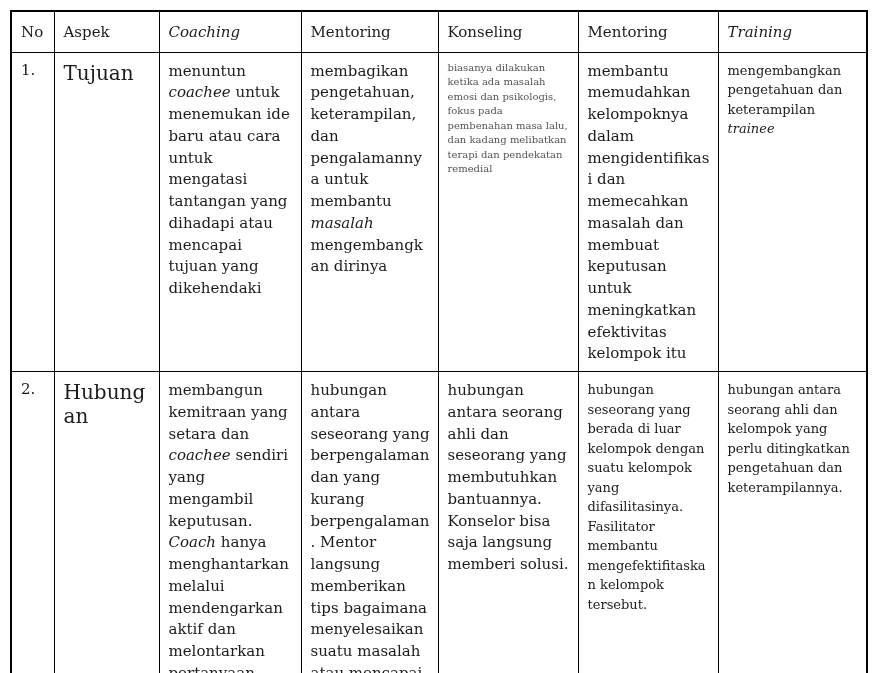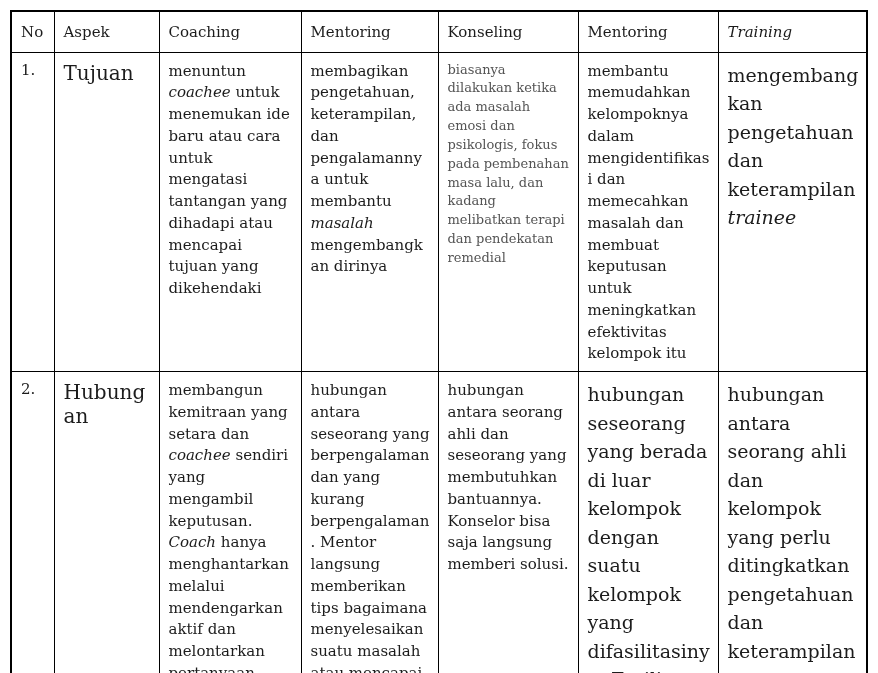--- a/index.html
+++ b/index.html
@@ -80,7 +80,7 @@
     <tr>
       <th>No</th>
       <th>Aspek</th>
-      <th style="">Coaching</th>
+      <th style="font-style: italic;">Coaching</th>
       <th>Mentoring</th>
       <th>Konseling</th>
       <th>Mentoring</th>

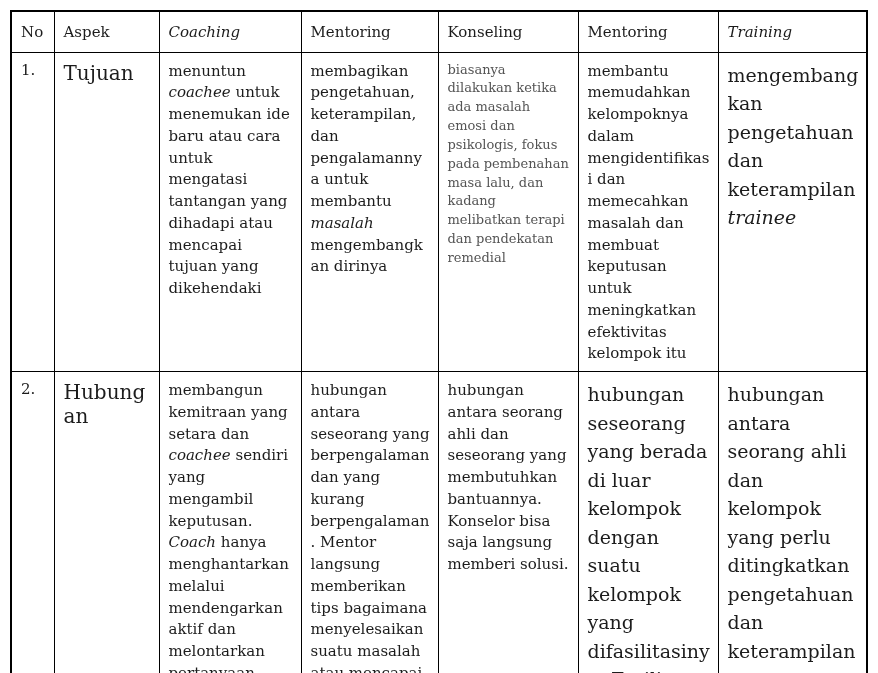--- a/index.html
+++ b/index.html
@@ -59,7 +59,7 @@
   .cell-no    { font-size: 15px; }
   .cell-aspek { font-size: 20px; }
   .sm { font-size: 15px;   line-height: 1.45; }
-  .xs { font-size: 13px;   line-height: 1.45; }
+  .xs { font-size: 10px;   line-height: 1.45; }
   .lg { font-size: 19px; line-height: 1.5;  }
   .muted { color: var(--muted); }
 </style>

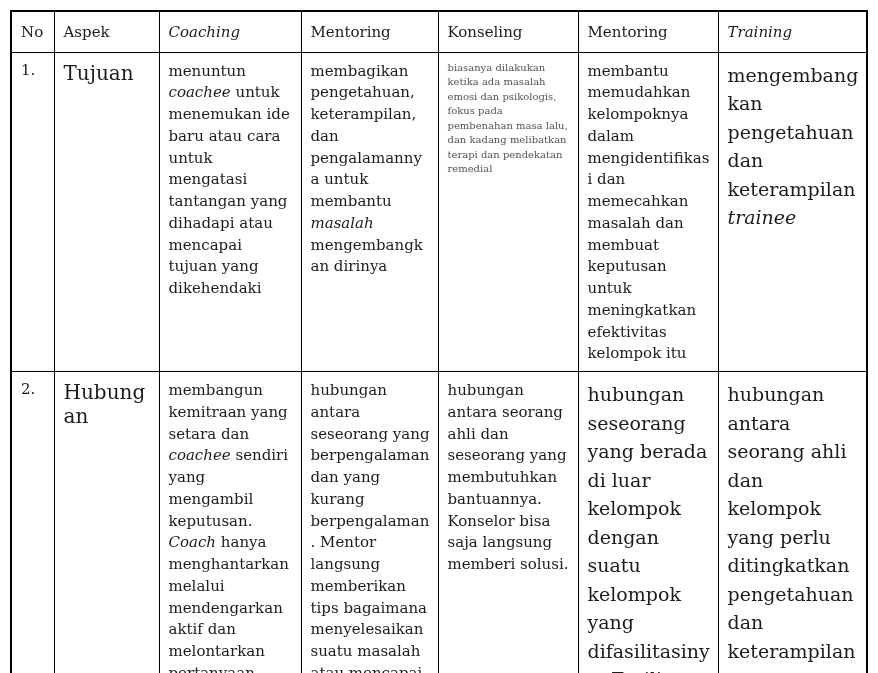--- a/index.html
+++ b/index.html
@@ -60,7 +60,7 @@
   .cell-aspek { font-size: 20px; }
   .sm { font-size: 15px;   line-height: 1.45; }
   .xs { font-size: 10px;   line-height: 1.45; }
-  .lg { font-size: 19px; line-height: 1.5;  }
+  .lg { font-size: 13px; line-height: 1.5;  }
   .muted { color: var(--muted); }
 </style>
 </head>

